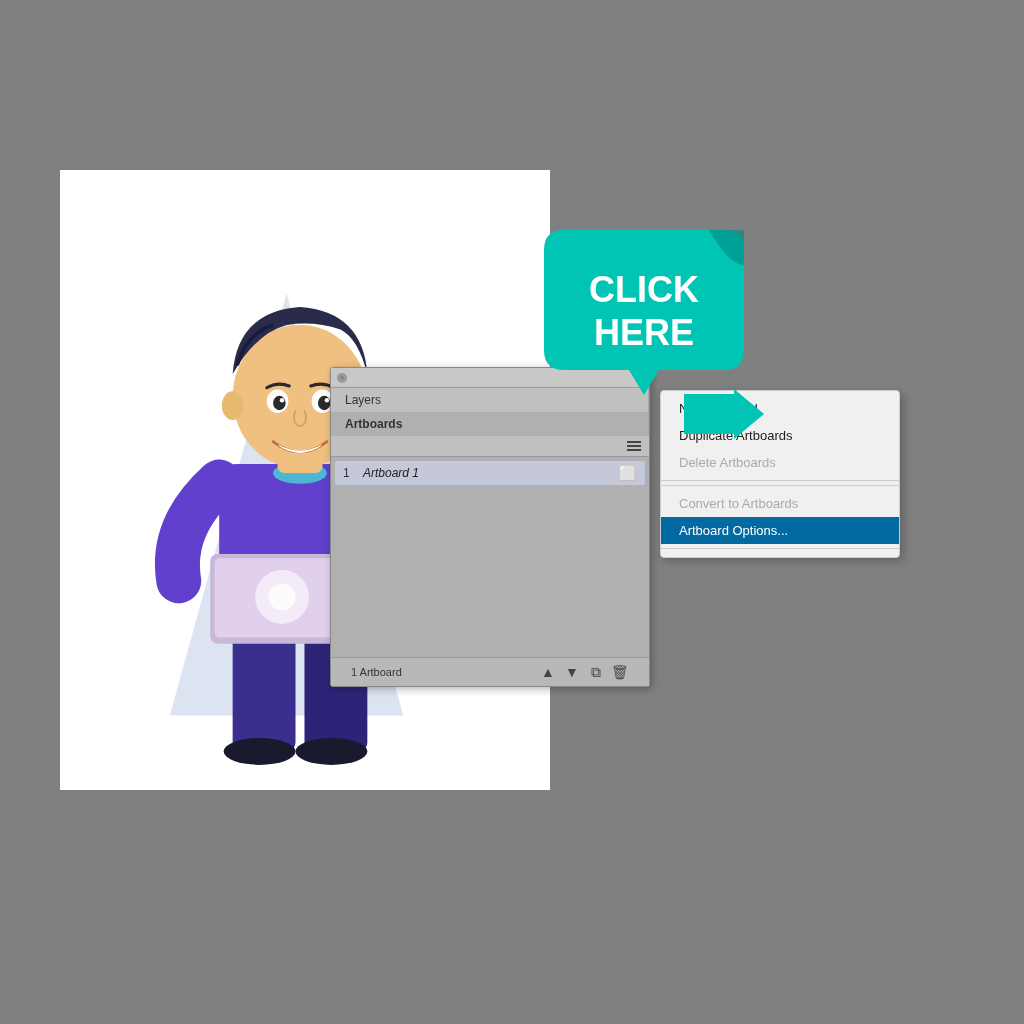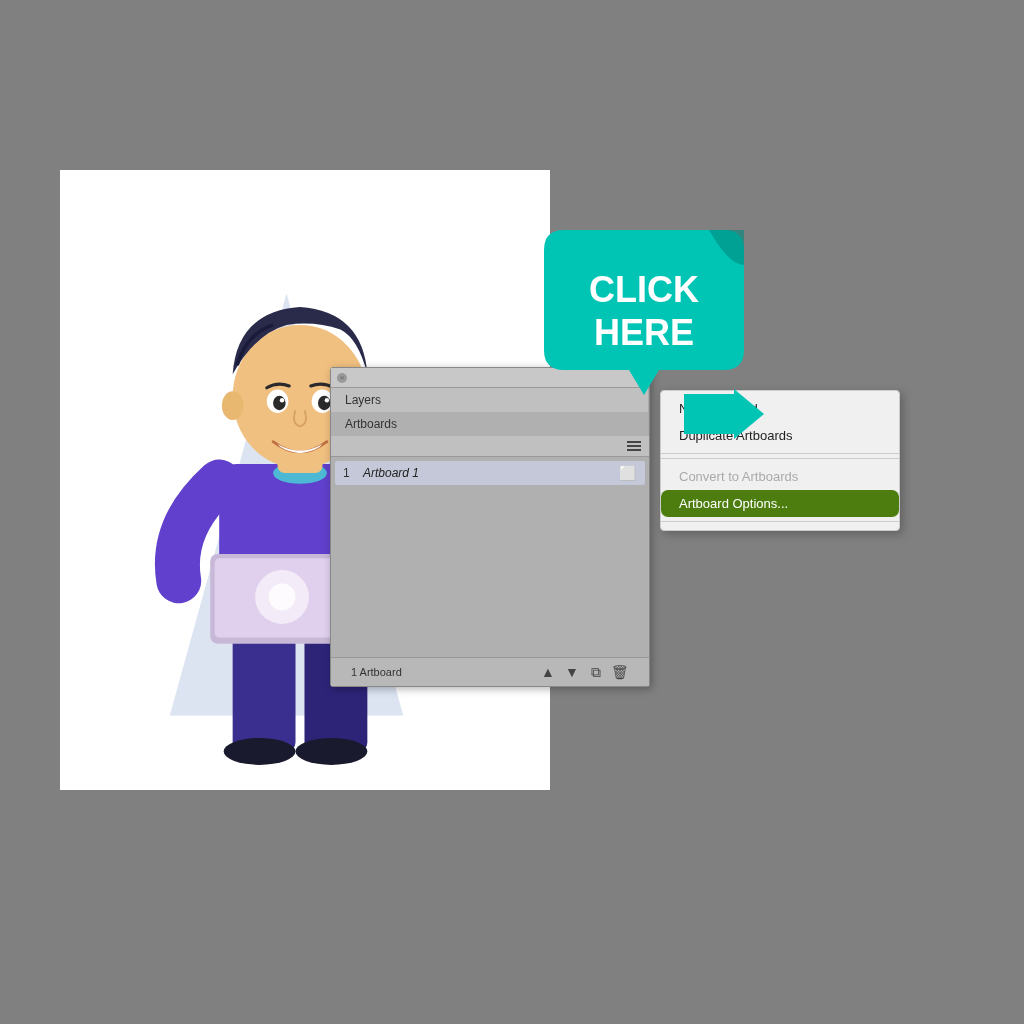--- a/index.html
+++ b/index.html
@@ -84,7 +84,7 @@
 
     .panel-tab.active {
       background: #b0b0b0;
-      font-weight: 400;
+      font-weight: 700;
     }
 
     .panel-tab-menu {

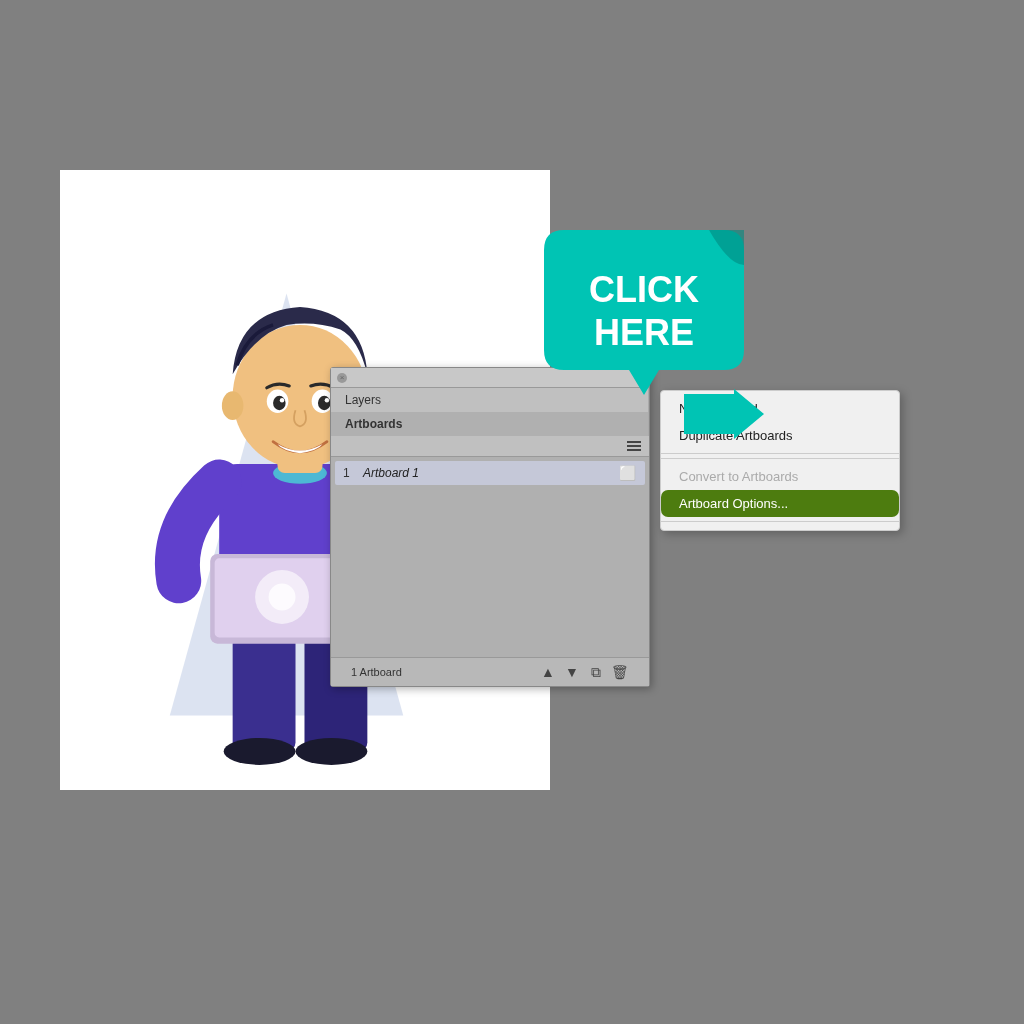--- a/index.html
+++ b/index.html
@@ -328,6 +328,9 @@
   <div class="context-menu-item">
     <span>Duplicate Artboards</span>
   </div>
+  <div class="context-menu-item disabled">
+    <span>Delete Artboards</span>
+  </div>
   <div class="context-menu-separator"></div>
   <div class="context-menu-separator"></div>
   <div class="context-menu-item disabled">

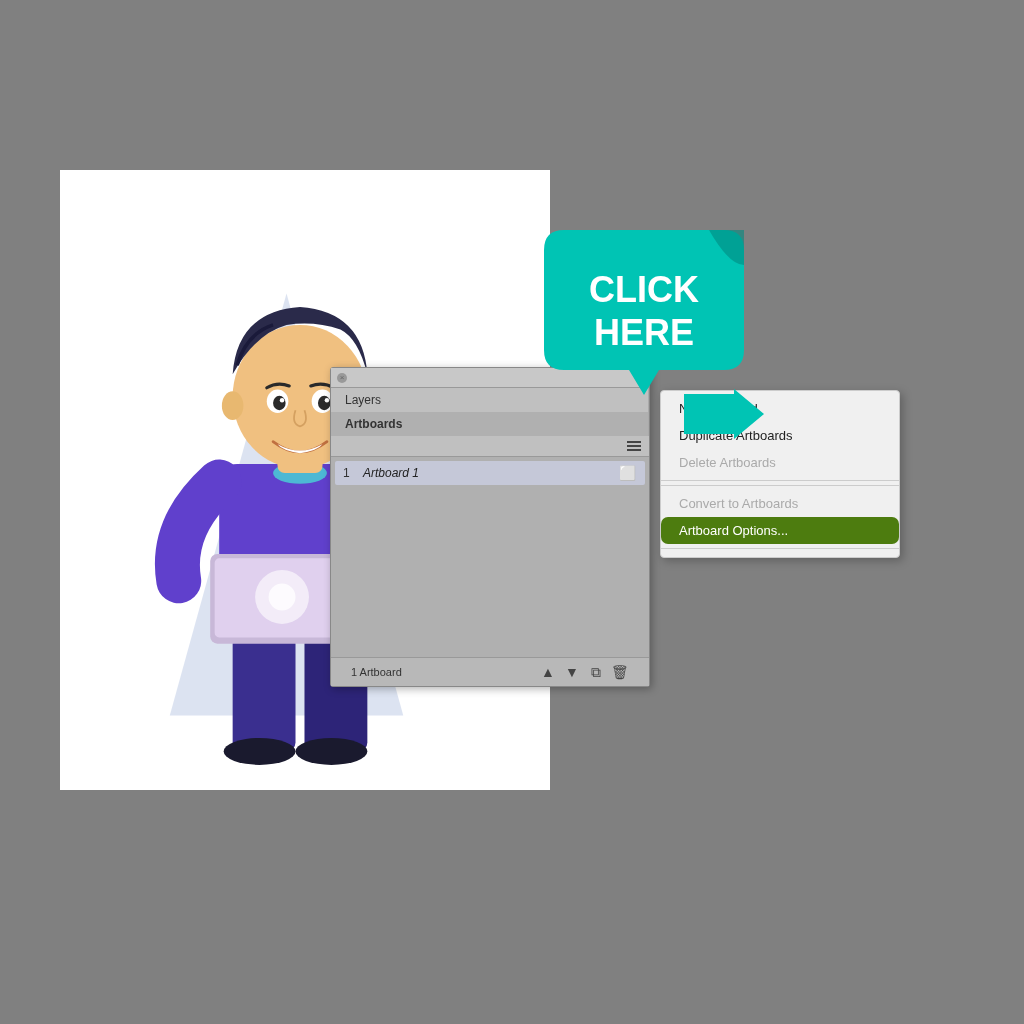--- a/index.html
+++ b/index.html
@@ -192,9 +192,8 @@
     }
 
     .context-menu-item.highlighted {
-      background: #4d7c0f;
+      background: #0369a1;
       color: white;
-      border-radius: 7px;
     }
 
     .context-menu-item.disabled {

